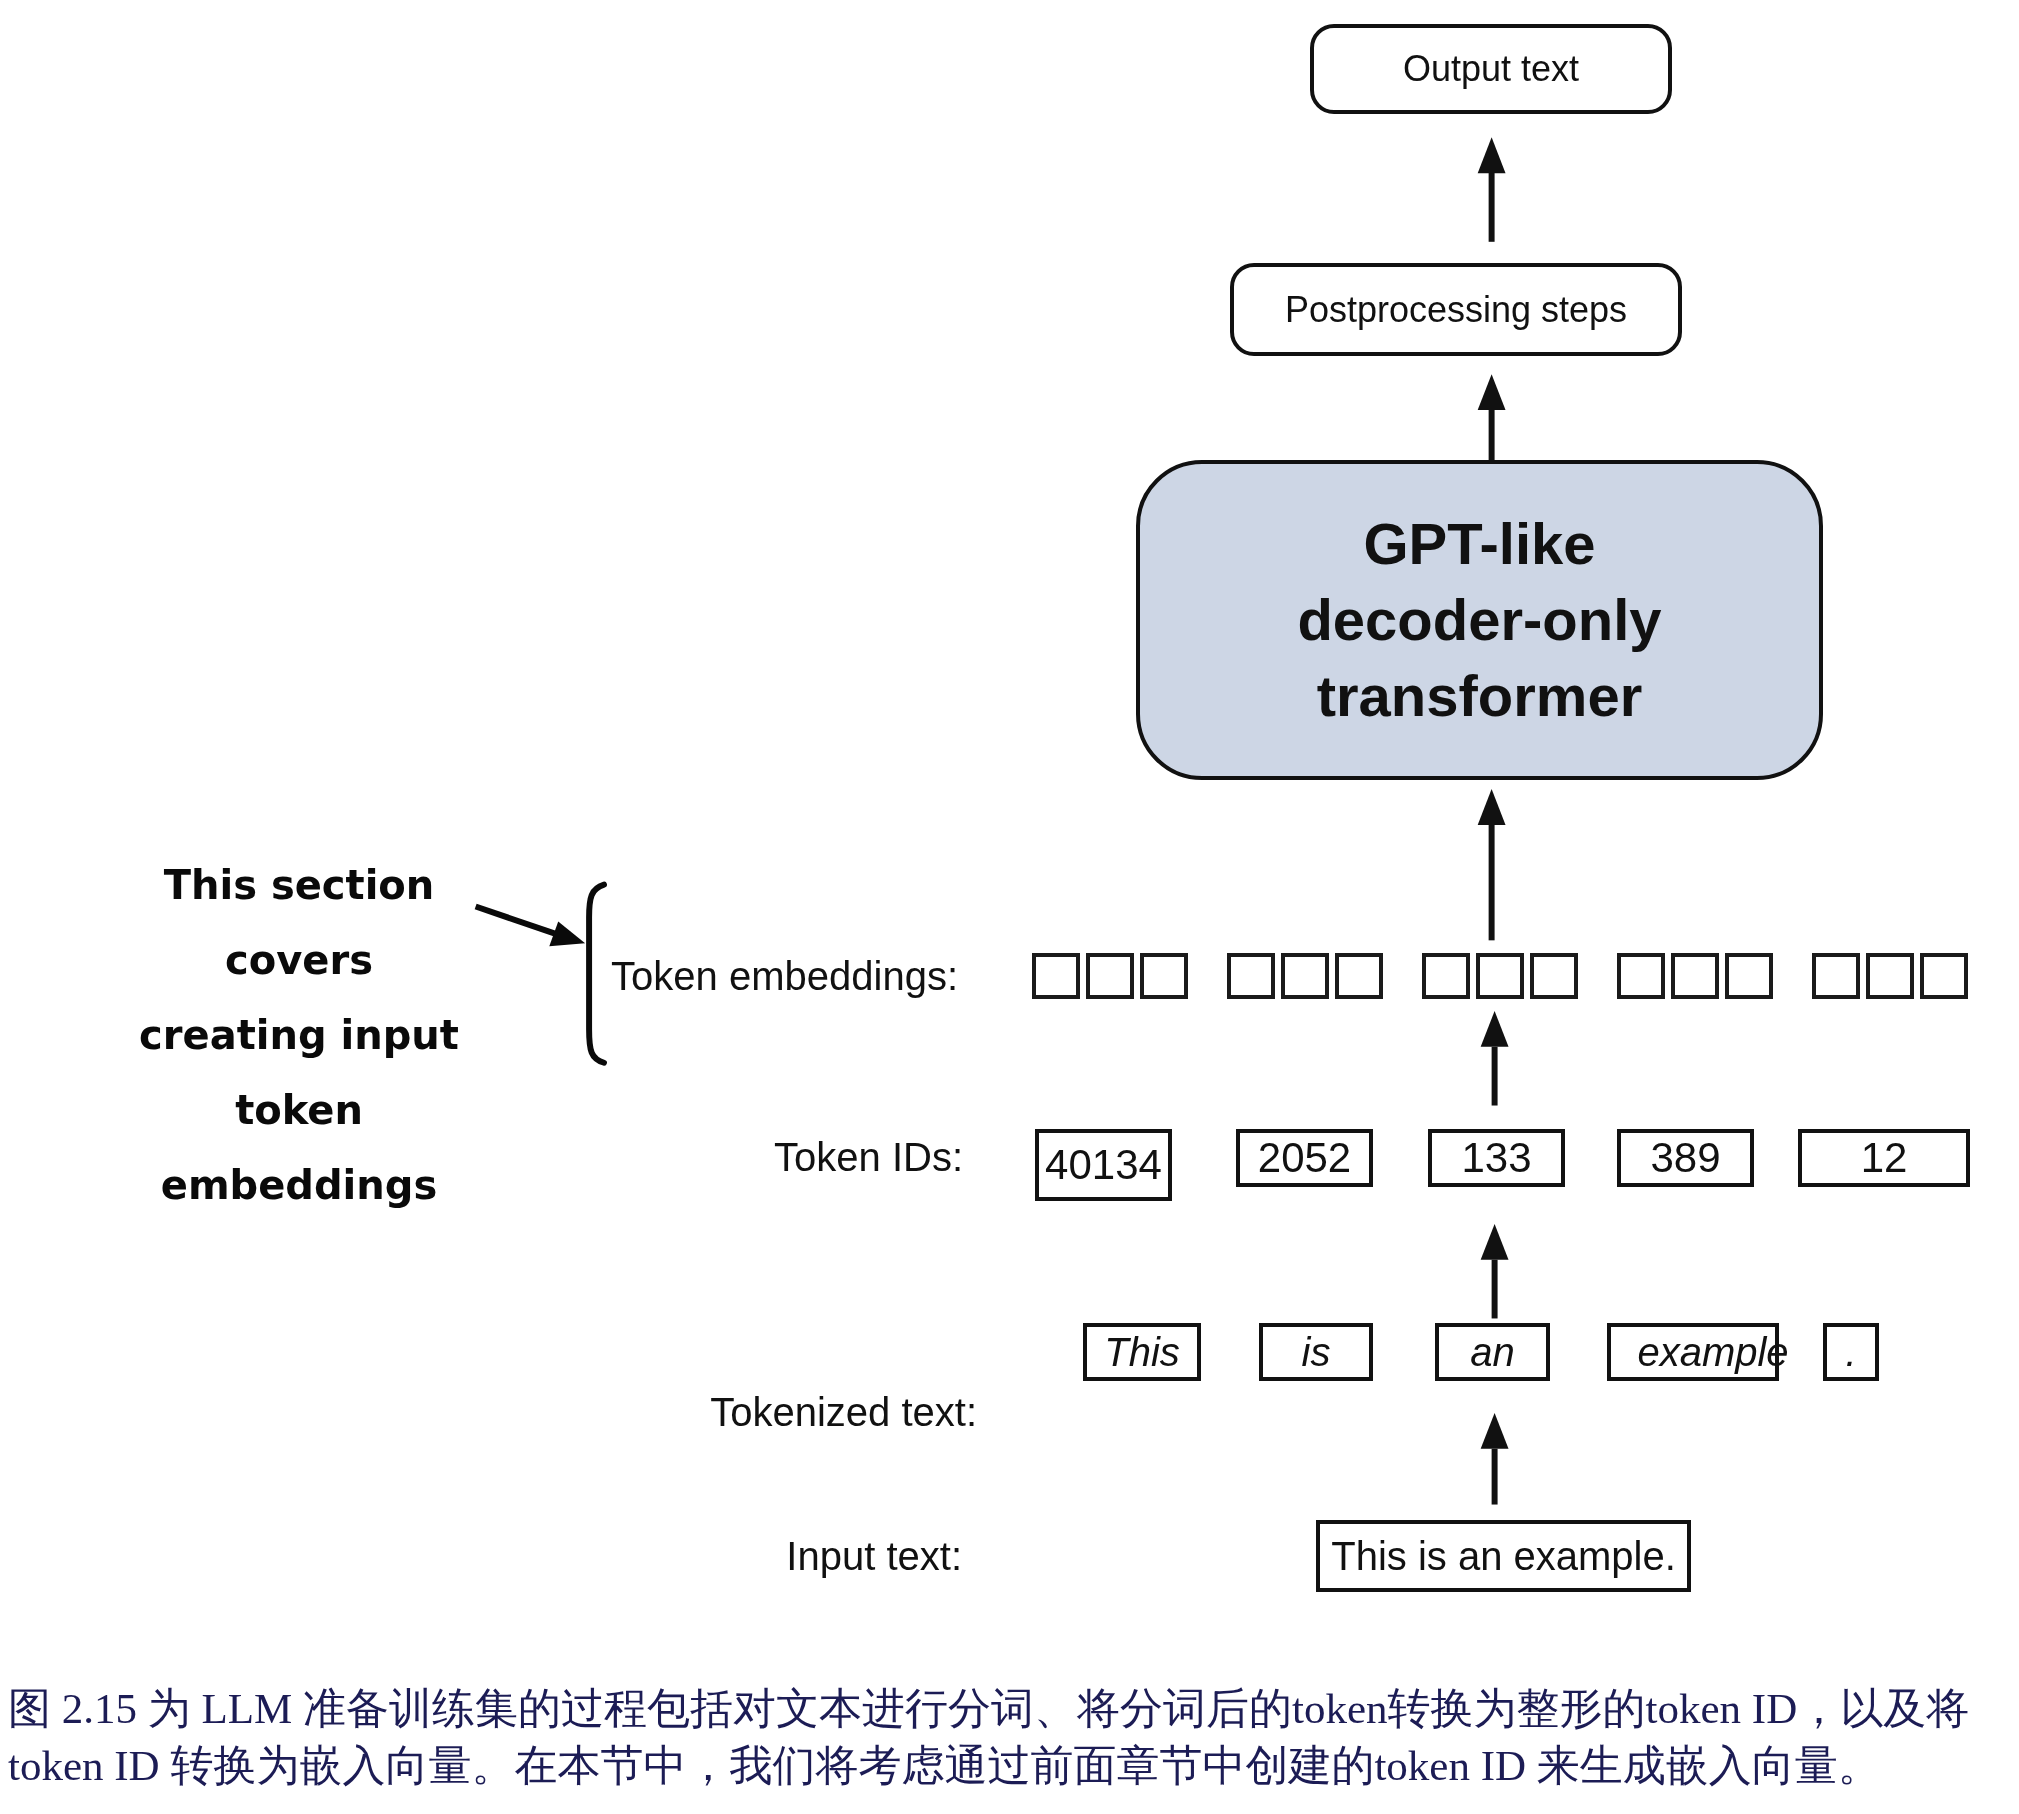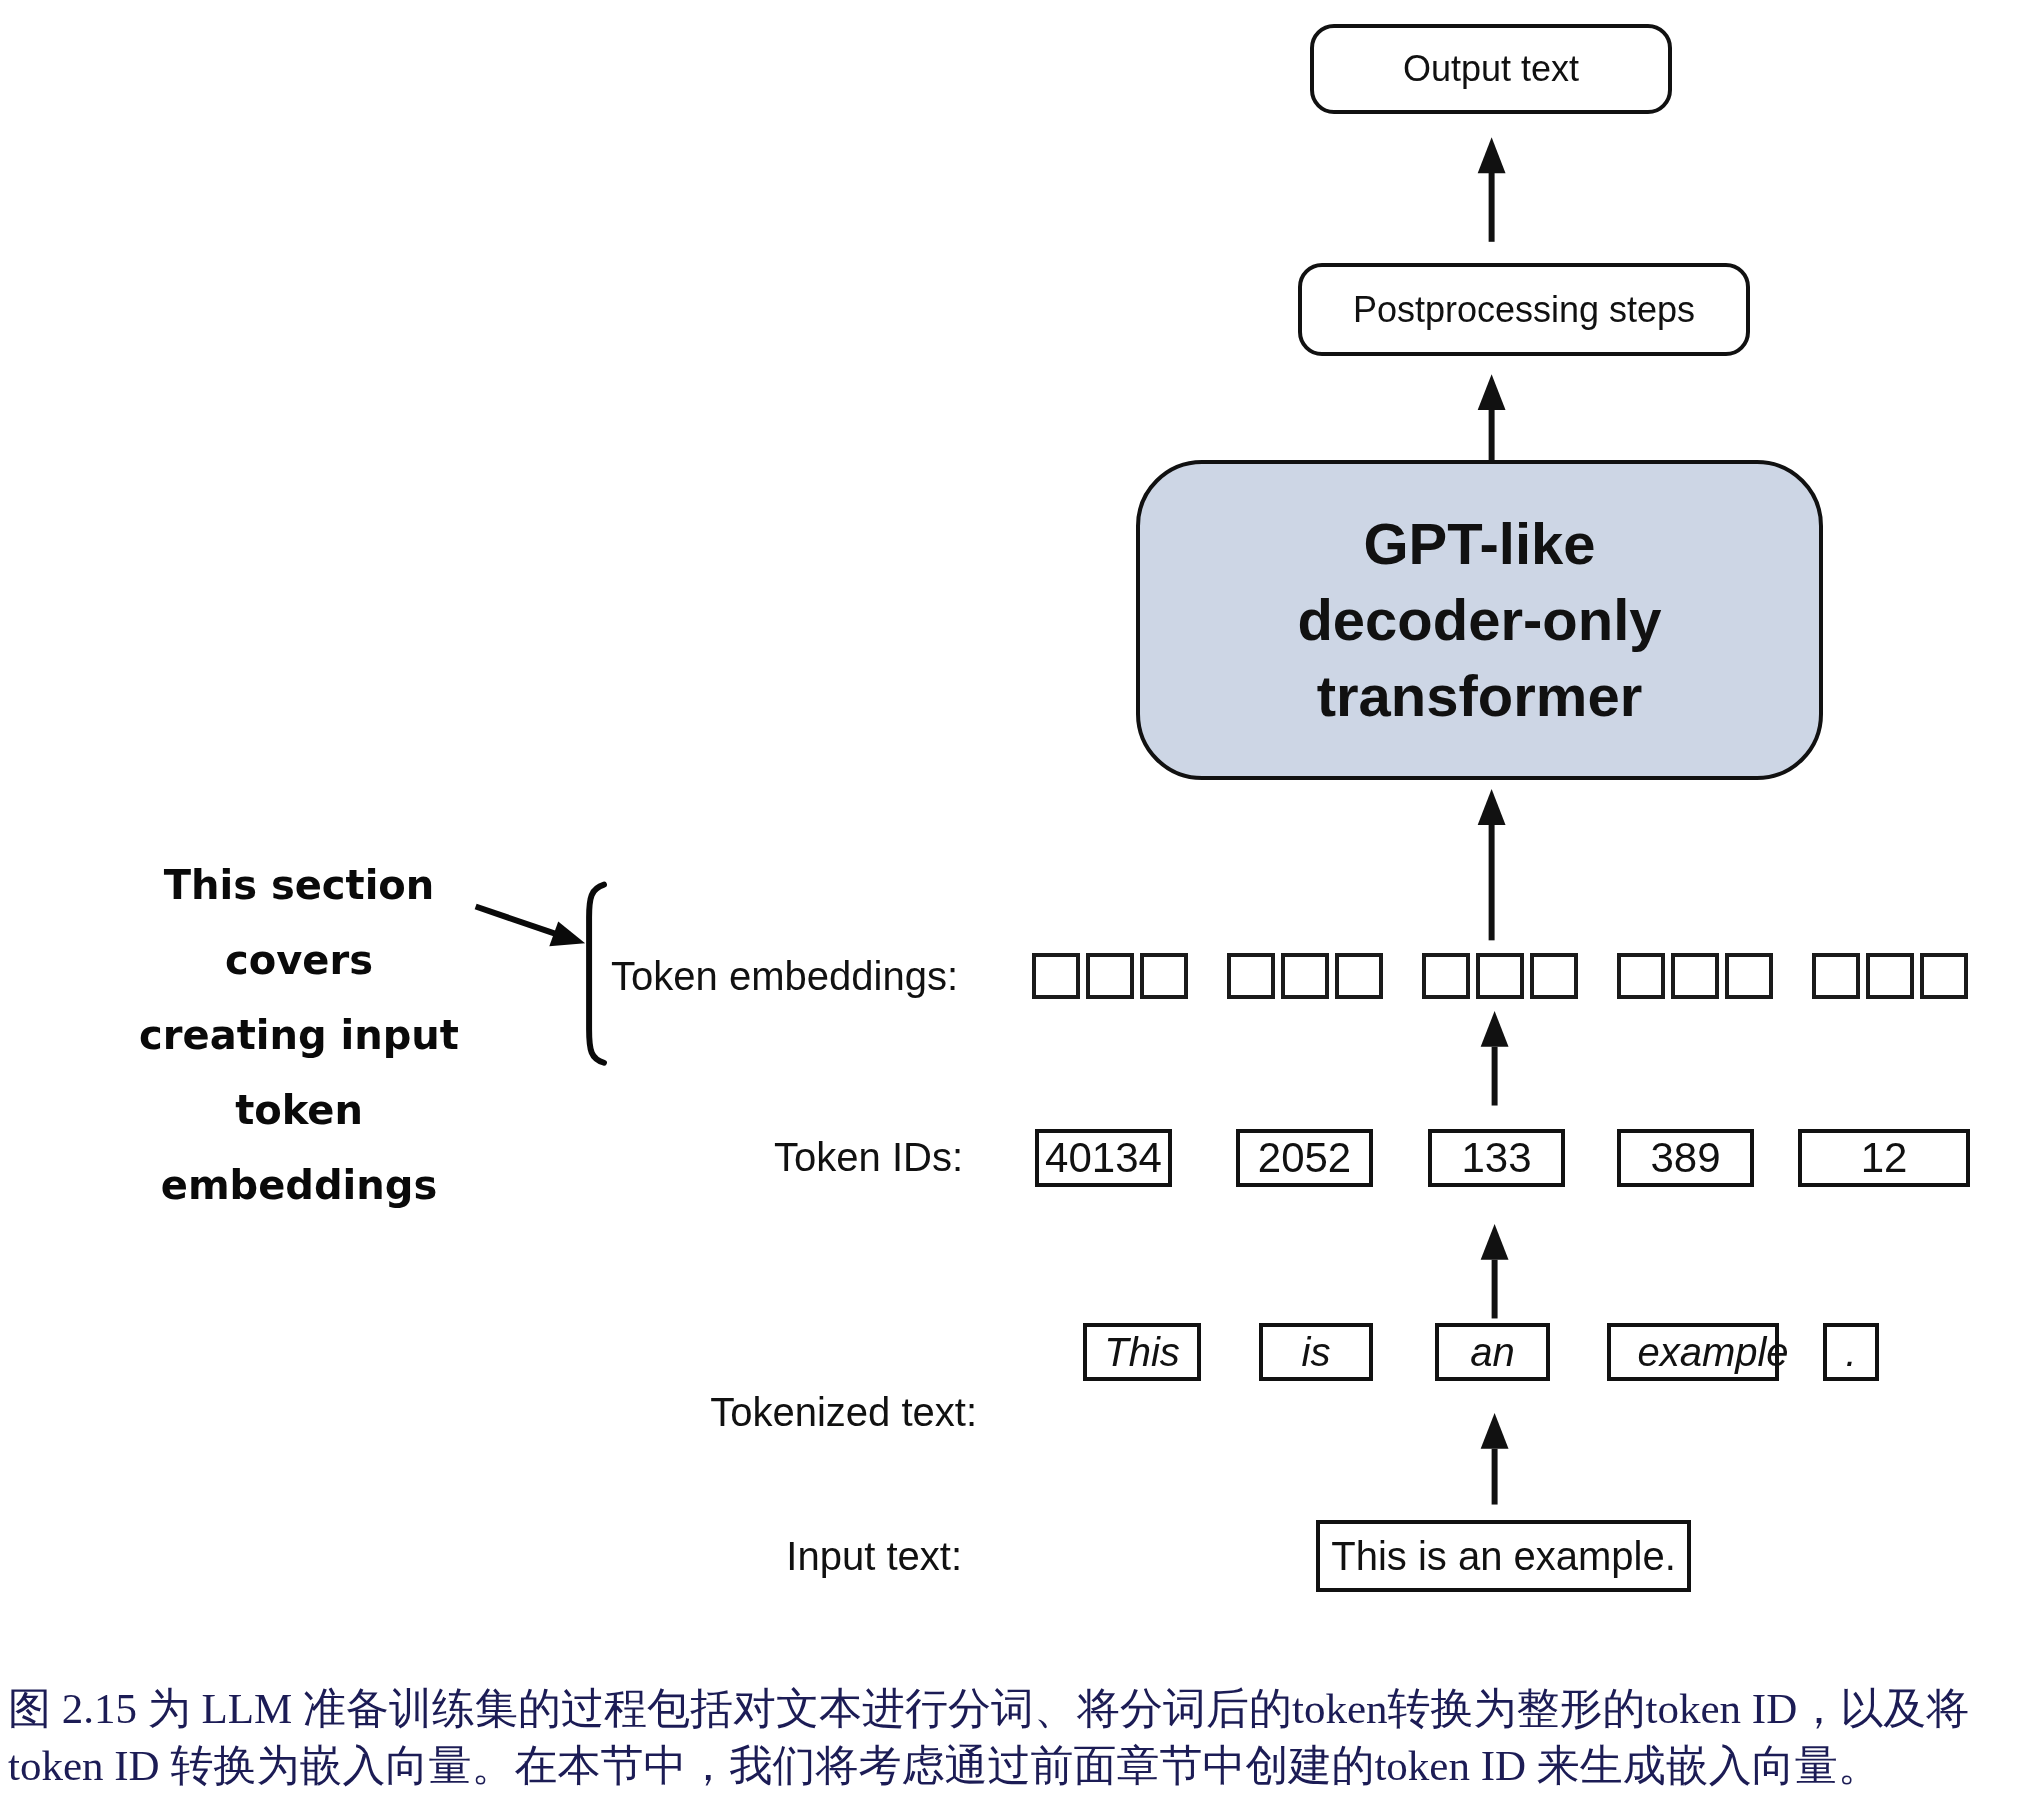--- a/index.html
+++ b/index.html
@@ -108,7 +108,7 @@
     <span>Output text</span>
   </div>
 
-  <div class="abs layer node" style="left:1298px;top:263px;width:452px;height:93px;">
+  <div class="abs layer node" style="left:1230px;top:263px;width:452px;height:93px;">
     <span>Postprocessing steps</span>
   </div>
 

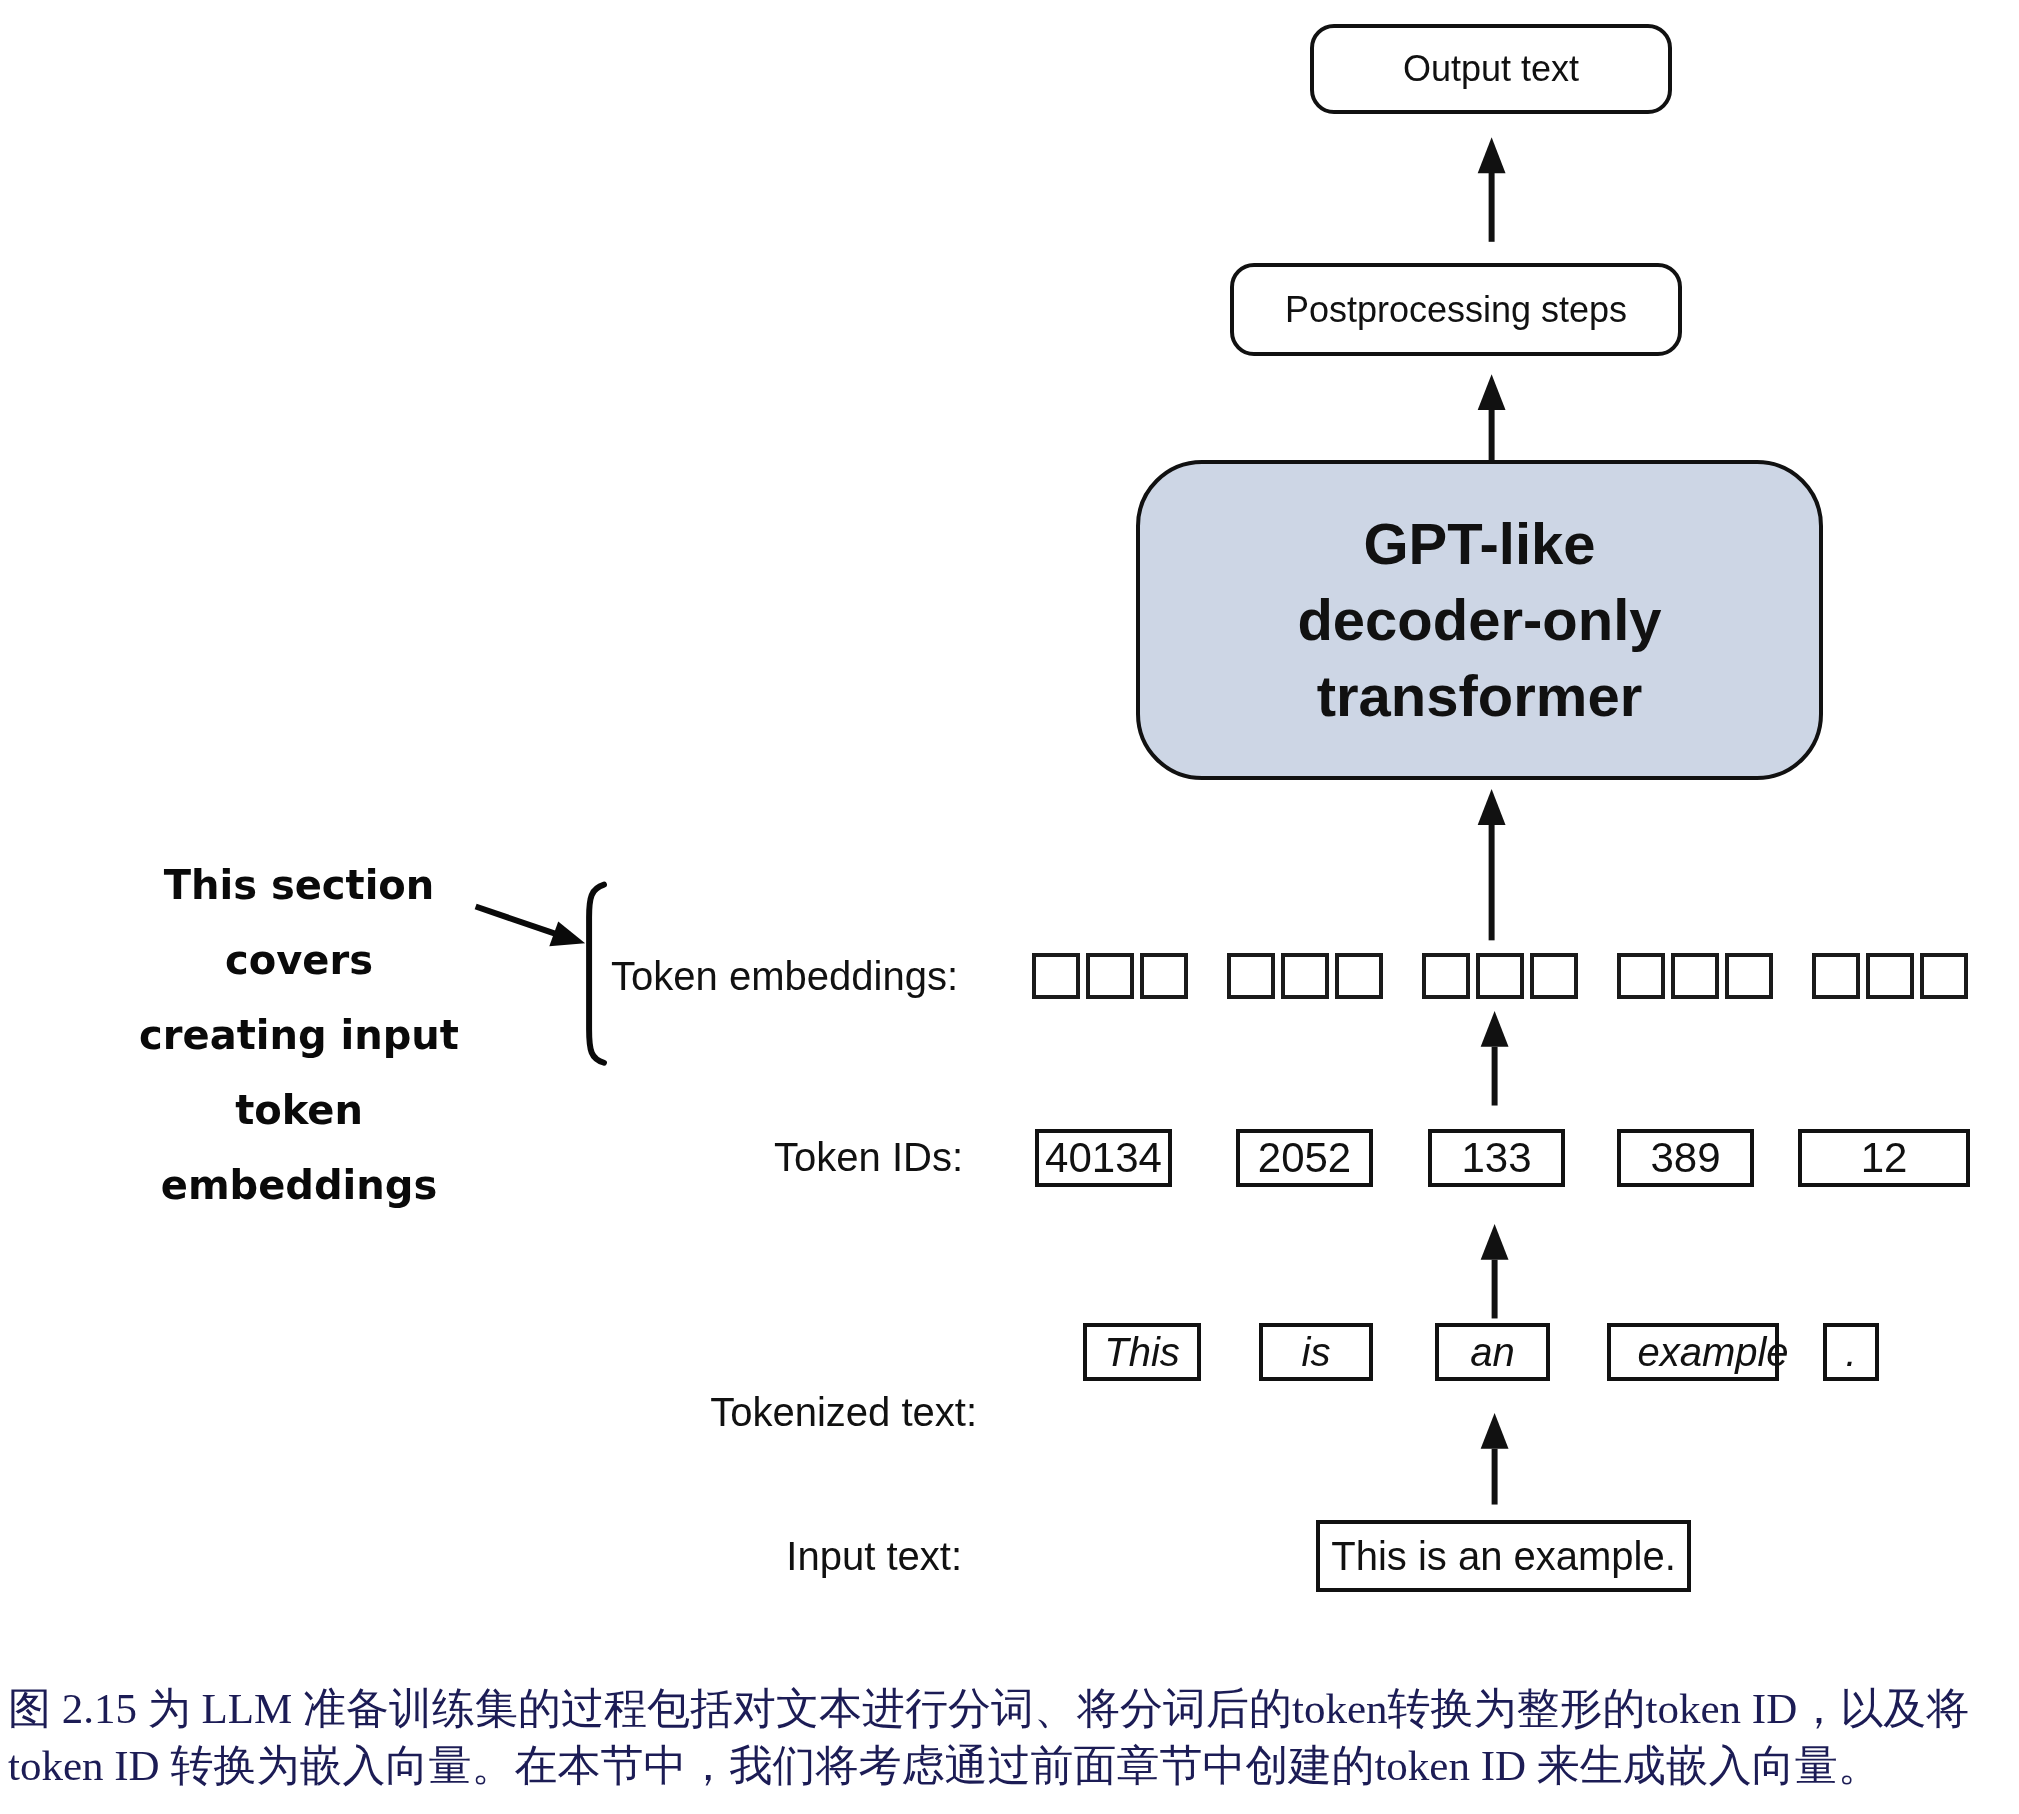--- a/index.html
+++ b/index.html
@@ -154,7 +154,7 @@
 
   <div class="abs layer rowlabel" style="right:1057px;top:1133px;">Token IDs:</div>
 
-  <div class="abs layer vbox idbox" style="left:1035px;top:1129px;width:137px;height:58px;">
+  <div class="abs layer vbox idbox" style="left:1035px;top:1129px;width:137px;height:72px;">
     <span>40134</span>
   </div>
   <div class="abs layer vbox idbox" style="left:1236px;top:1129px;width:137px;height:58px;">

